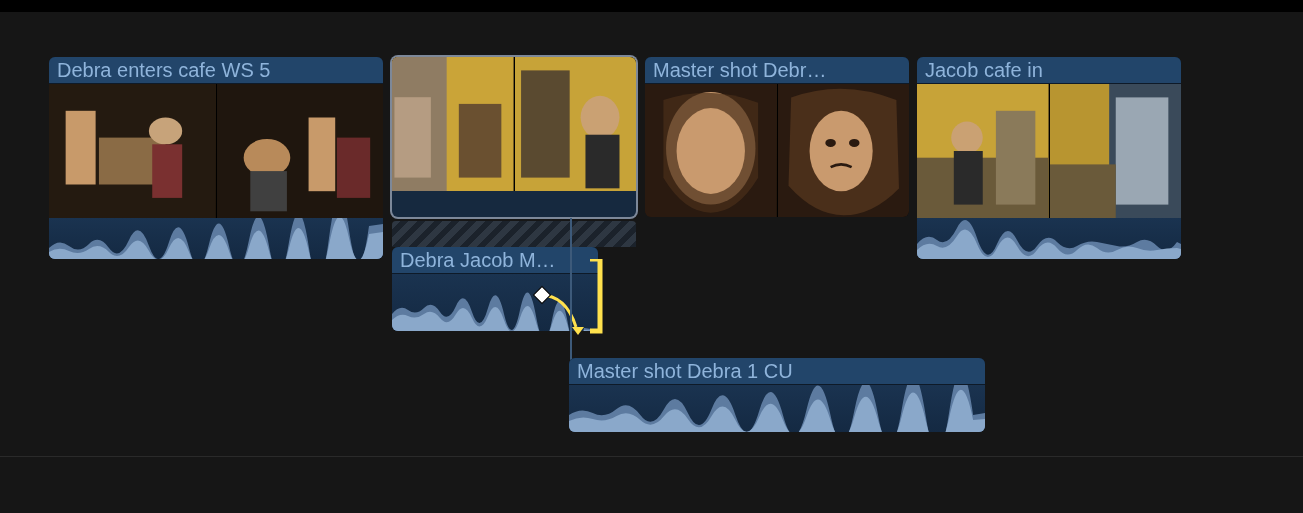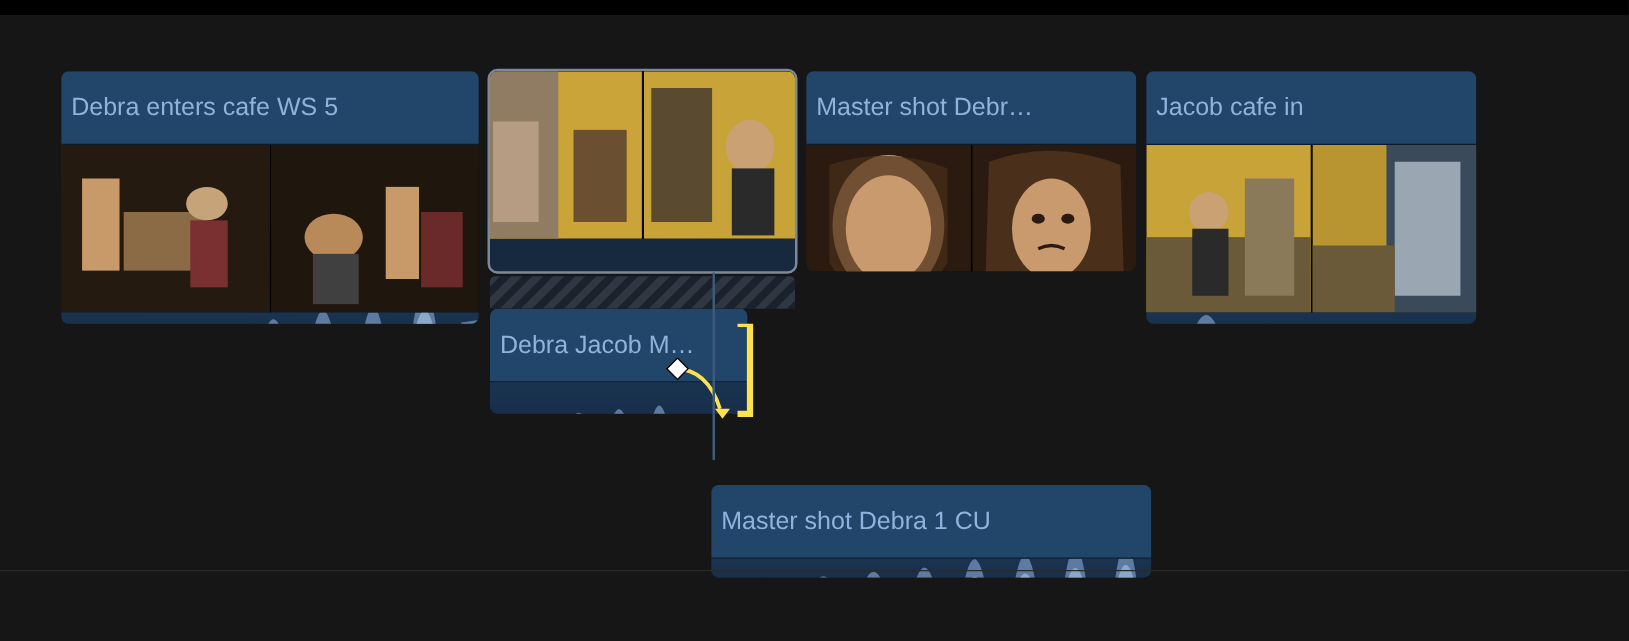--- a/index.html
+++ b/index.html
@@ -9,7 +9,7 @@
 
   .clip{position:absolute;border-radius:6px;background:#16293f;box-shadow:inset 0 0 0 1px #0e1a28;overflow:hidden}
   .clip.selected{box-shadow:0 0 0 2px #7d8899}
-  .clip-title{height:26px;line-height:26px;padding:16px 8px;font-size:20px;color:#8fb4db;white-space:nowrap;overflow:hidden;text-overflow:ellipsis;background:#22456a;border-bottom:1px solid #0e1a28}
+  .clip-title{height:26px;line-height:26px;padding:0 8px;font-size:20px;color:#8fb4db;white-space:nowrap;overflow:hidden;text-overflow:ellipsis;background:#22456a;border-bottom:1px solid #0e1a28}
 
   .thumbs{display:flex;height:134px;background:#000}
   .thumb{flex:1;position:relative;background:linear-gradient(135deg,#3a2a1a,#1a1208);display:flex;align-items:center;justify-content:center}

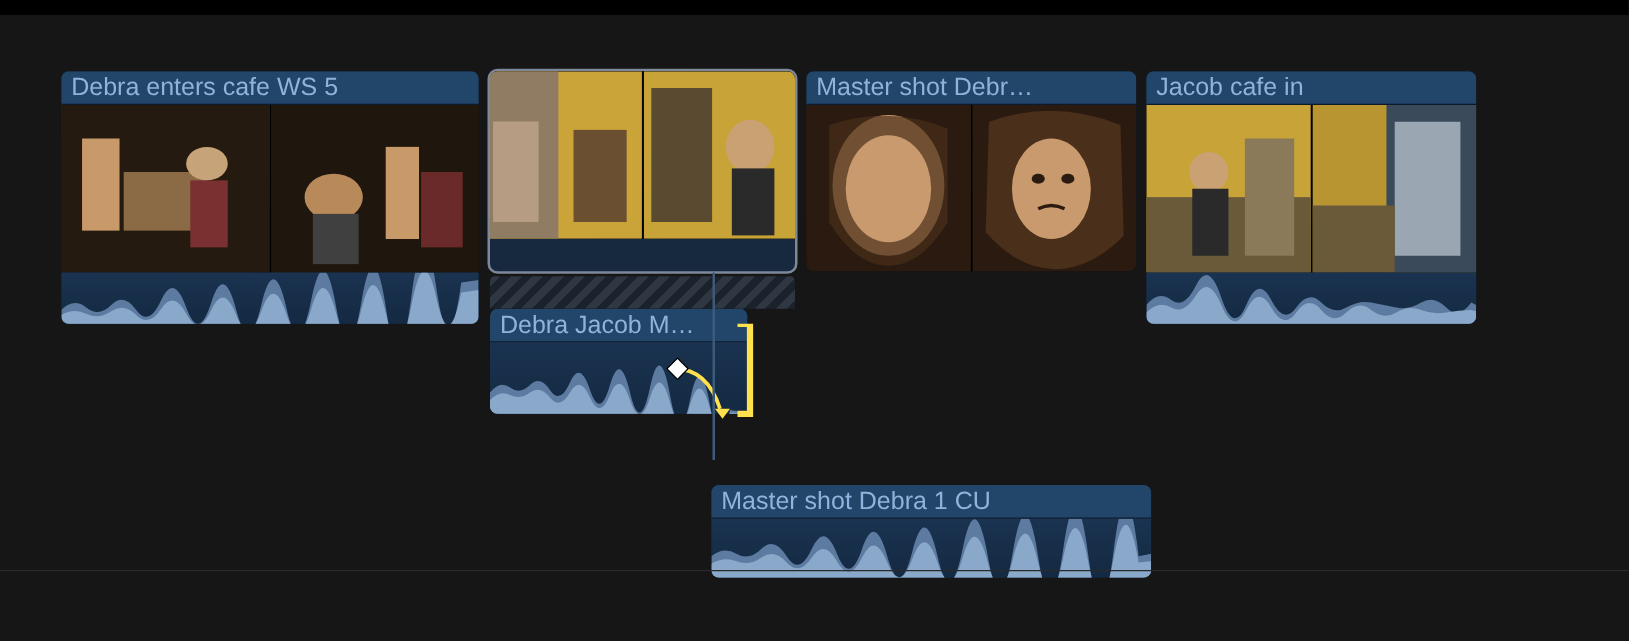--- a/index.html
+++ b/index.html
@@ -174,7 +174,7 @@
 
   <div class="connline" style="left:570px;top:218px;height:150px"></div>
 
-  <div class="cclip" style="left:569px;top:388px;width:352px;height:74px">
+  <div class="cclip" style="left:569px;top:358px;width:416px;height:74px">
     <div class="clip-title">Master shot Debra 1 CU</div>
     <div class="wave">
       <svg viewBox="0 0 350 48" preserveAspectRatio="none">

